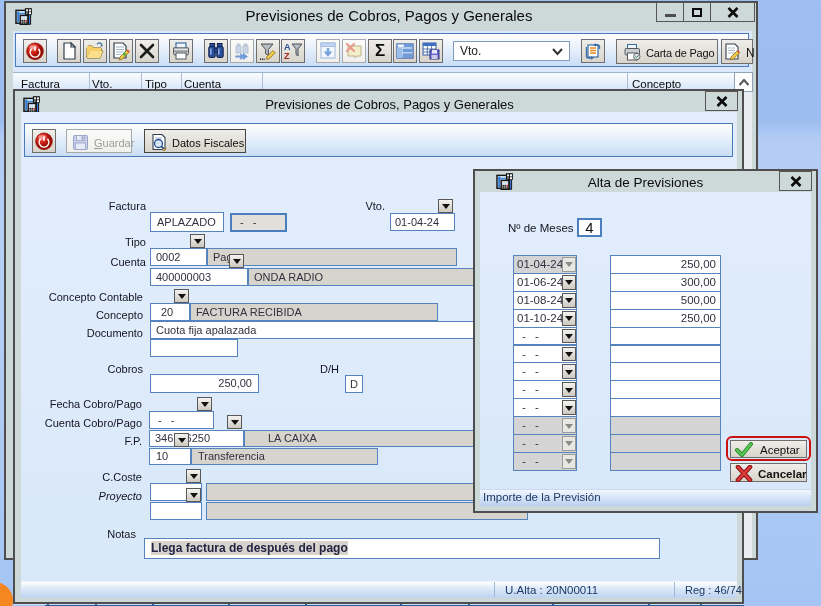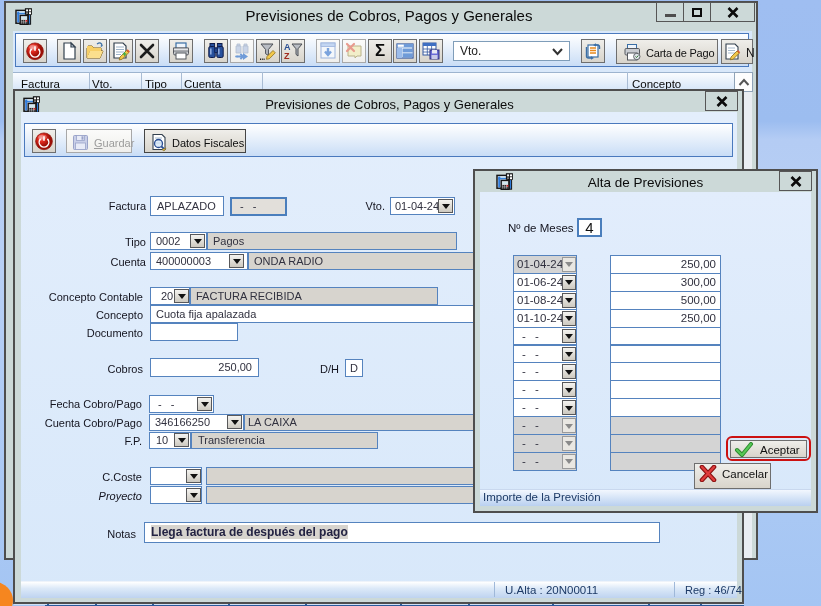--- a/index.html
+++ b/index.html
@@ -16,7 +16,7 @@
 .wbtn { position:absolute; border:1px solid #565656; background:#ccd9d8; text-align:center; color:#0c0c0c; }
 .strip { position:absolute; border:1px solid #4a79bd; background:linear-gradient(180deg,#ffffff 0%,#e7f0fb 45%,#c9ddf6 100%); }
 .lbl { position:absolute; font-size:11px; color:#14141f; text-align:right; white-space:nowrap; }
-.fld { position:absolute; background:#ffffff; border:1px solid #5583be; font-size:11px; color:#31313f; white-space:nowrap; overflow:hidden; }
+.fld { position:absolute; background:#ffffff; border:1px solid #5583be; font-size:11px; color:#31313f; white-space:nowrap; overflow:hidden;margin-top:16px; }
 .fld.gray { background:#d7d4ce; }
 .da { position:absolute; border:1px solid #58585a; background:linear-gradient(180deg,#f4f3f0,#cdc9c0); }
 .da::after { content:""; position:absolute; left:50%; top:50%; margin-left:-4px; margin-top:-2px; border-left:4px solid transparent; border-right:4px solid transparent; border-top:5px solid #111; }

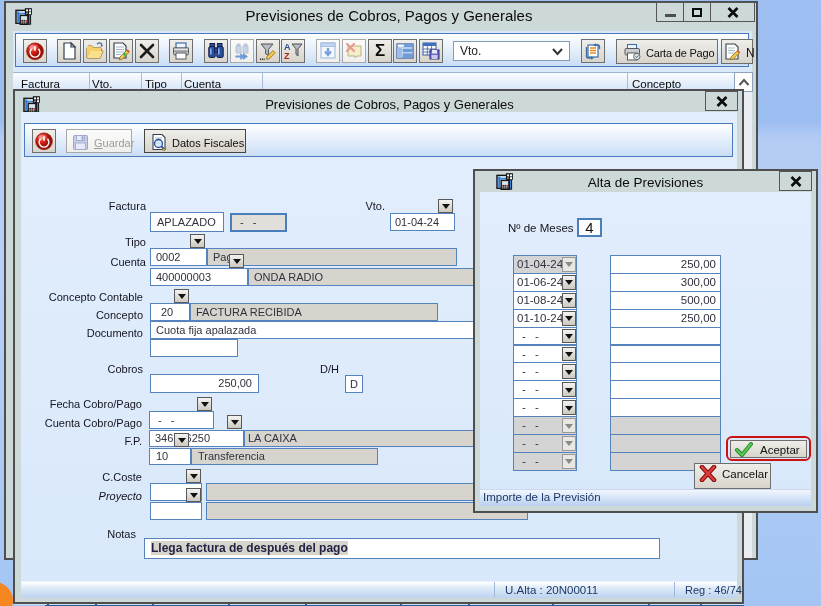--- a/index.html
+++ b/index.html
@@ -348,7 +348,7 @@
 
 <div class="fld" style="left:149px; top:414px; width:95px; height:17px; line-height:15px; padding-left:5px;">346166250</div>
 <div class="da" style="left:227px; top:415px; width:15px; height:14px;"></div>
-<div class="fld gray" style="left:244px; top:414px; width:284px; height:17px; line-height:15px; padding-left:3px;">LA CAIXA</div>
+<div class="fld gray" style="left:244px; top:414px; width:284px; height:17px; line-height:15px; padding-left:23px;">LA CAIXA</div>
 
 <div class="fld" style="left:149px; top:432px; width:42px; height:17px; line-height:15px; padding-left:6px;">10</div>
 <div class="da" style="left:174px; top:433px; width:15px; height:14px;"></div>

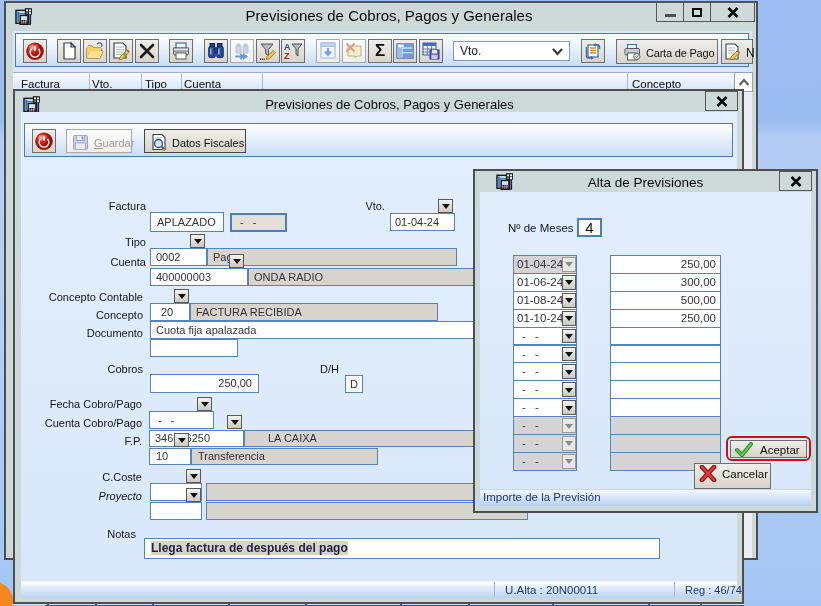--- a/index.html
+++ b/index.html
@@ -436,7 +436,7 @@
       </svg></span>
     <span style="position:absolute; left:29px; top:3px; font-size:11.5px; color:#111;">Aceptar</span>
   </div>
-<div class="tbtn" style="left:694px; top:463px; width:77px; height:26px;">
+<div class="tbtn" style="left:730px; top:463px; width:77px; height:19px;font-weight:bold;">
     <span id="i-redx" style="position:absolute; left:3px; top:1px;"><svg width="20" height="17" viewBox="0 0 20 17">
         <path d="M4 2 L16 15 M16 2 L4 15" stroke="#8a1111" stroke-width="4.6" stroke-linecap="round"></path>
         <path d="M4 2 L16 15 M16 2 L4 15" stroke="#e03c3c" stroke-width="2.4" stroke-linecap="round"></path>

